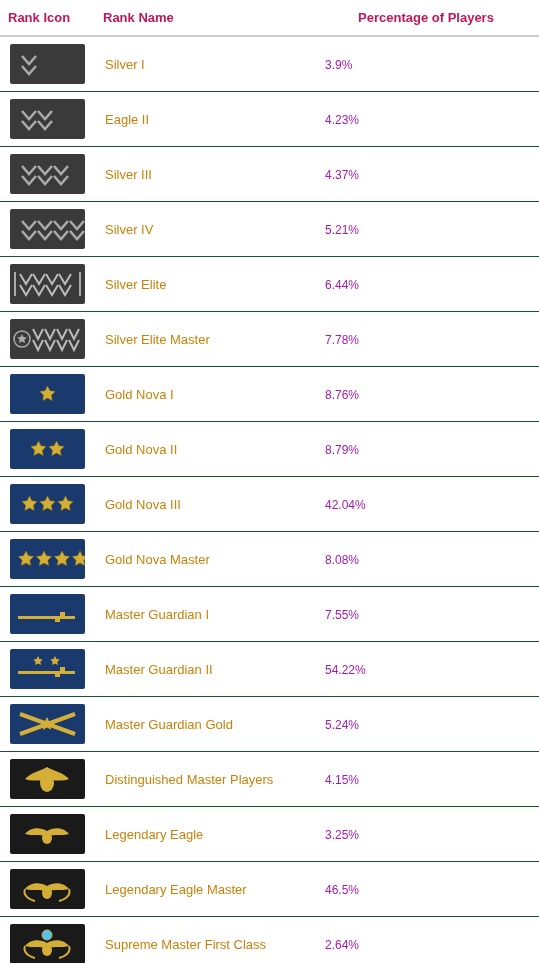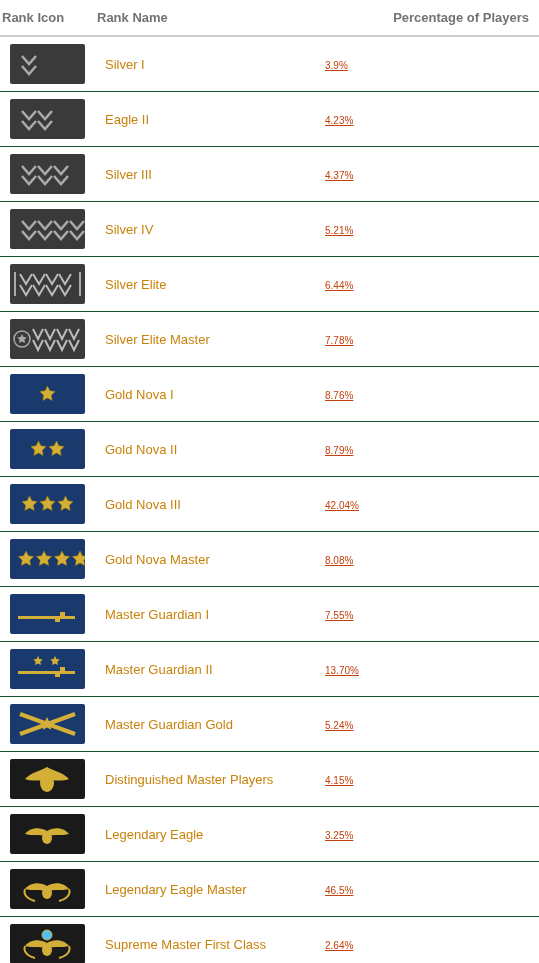--- a/index.html
+++ b/index.html
@@ -22,11 +22,11 @@
       border-bottom: 2px solid #ccc;
     }
     thead th {
-      padding: 10px 10px 10px 2px;
+      padding: 10px 10px 10px 8px;
       text-align: left;
       font-weight: bold;
       font-size: 13px;
-      color: #737373;
+      color: #be185d;
     }
     thead th:first-child {
       width: 95px;

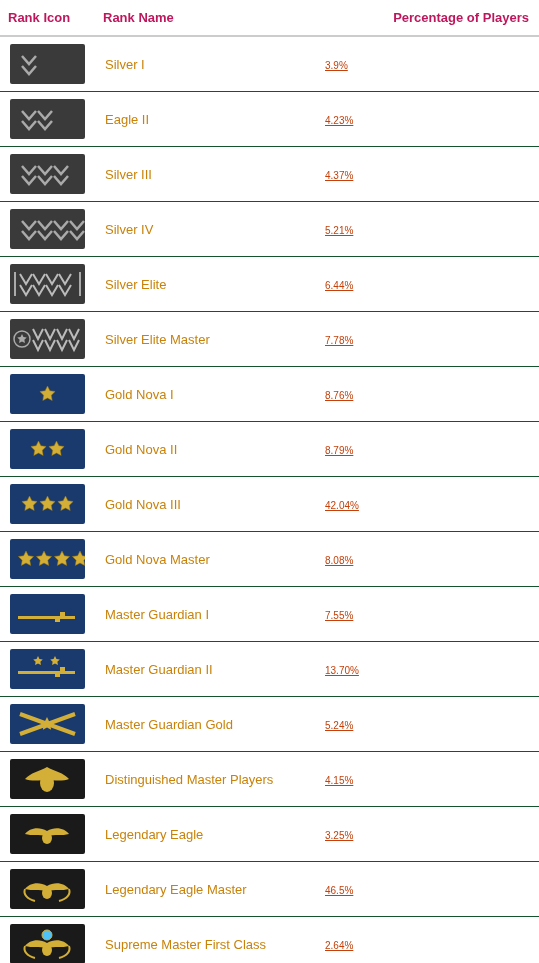--- a/index.html
+++ b/index.html
@@ -35,7 +35,7 @@
       width: 220px;
     }
     thead th:nth-child(3) {
-      text-align: right;
+      text-align: center;
     }
     tbody tr {
       border-bottom: 1px solid #14532d;

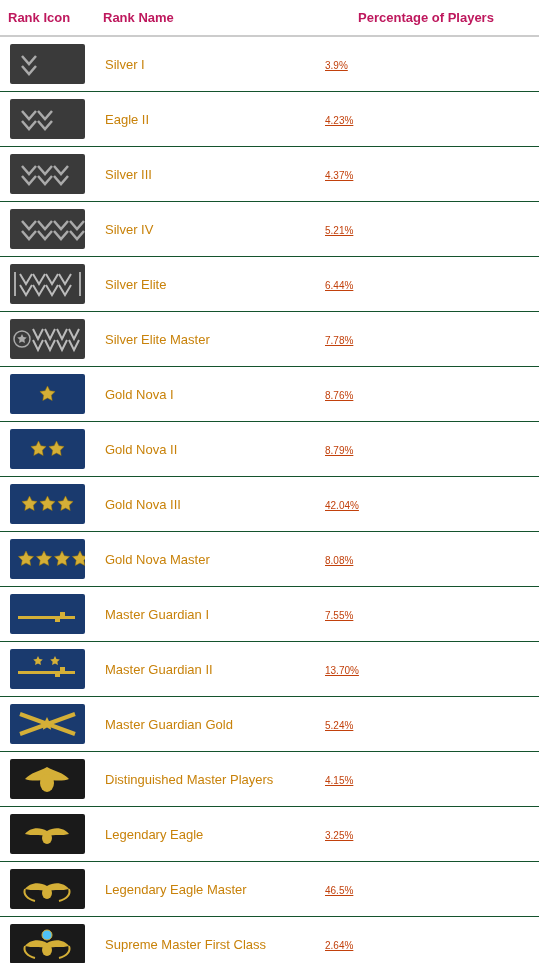--- a/index.html
+++ b/index.html
@@ -61,9 +61,8 @@
       font-size: 13px;
     }
     .percentage {
-      color: #c2410c;
-      font-size: 10px;
-      text-decoration: underline;
+      color: #a21caf;
+      font-size: 12px;
     }
     
     .scroll-area {

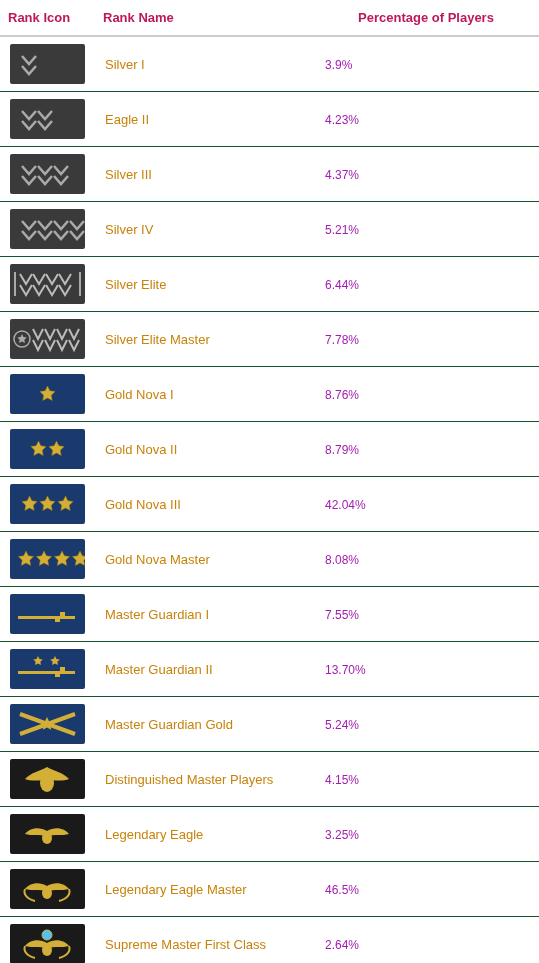--- a/index.html
+++ b/index.html
@@ -266,7 +266,7 @@
             </div>
           </td>
           <td><span class="rank-name">Master Guardian II</span></td>
-          <td><span class="percentage">13.70%</span></td>
+          <td><span class="percentage">54.22%</span></td>
         </tr>
         <tr>
           <td>

